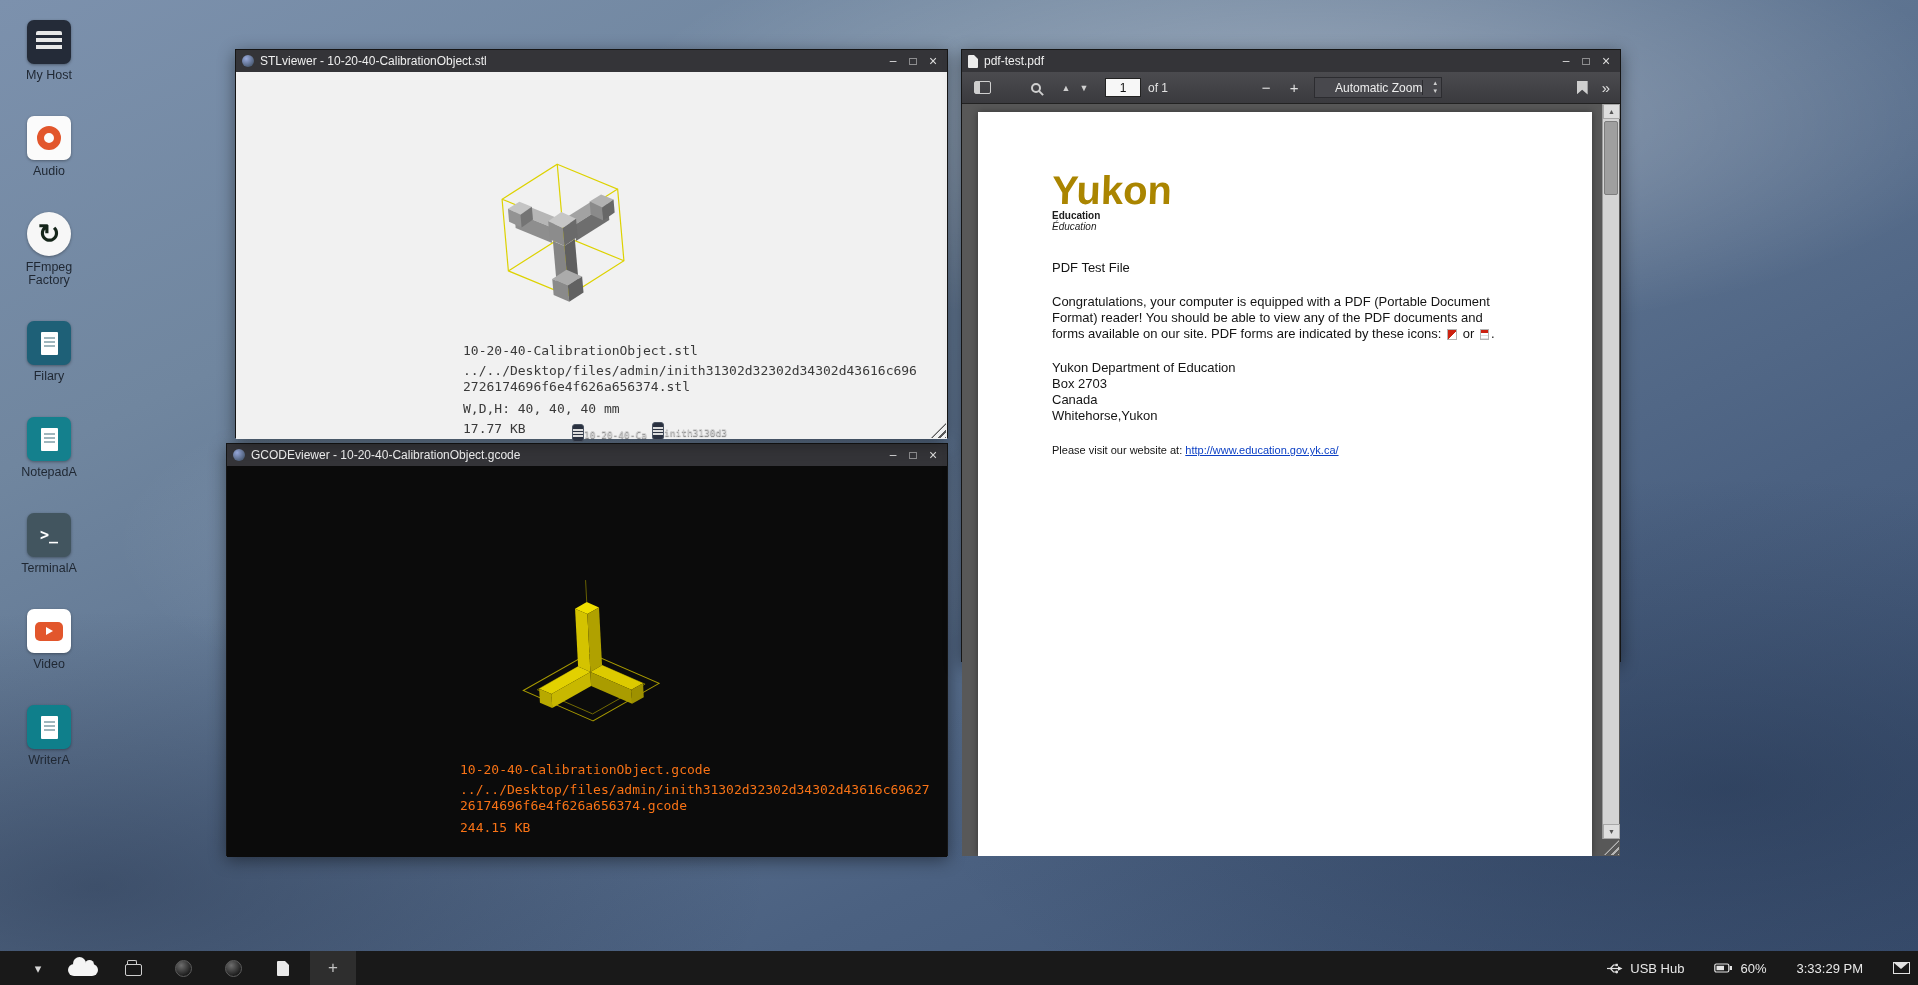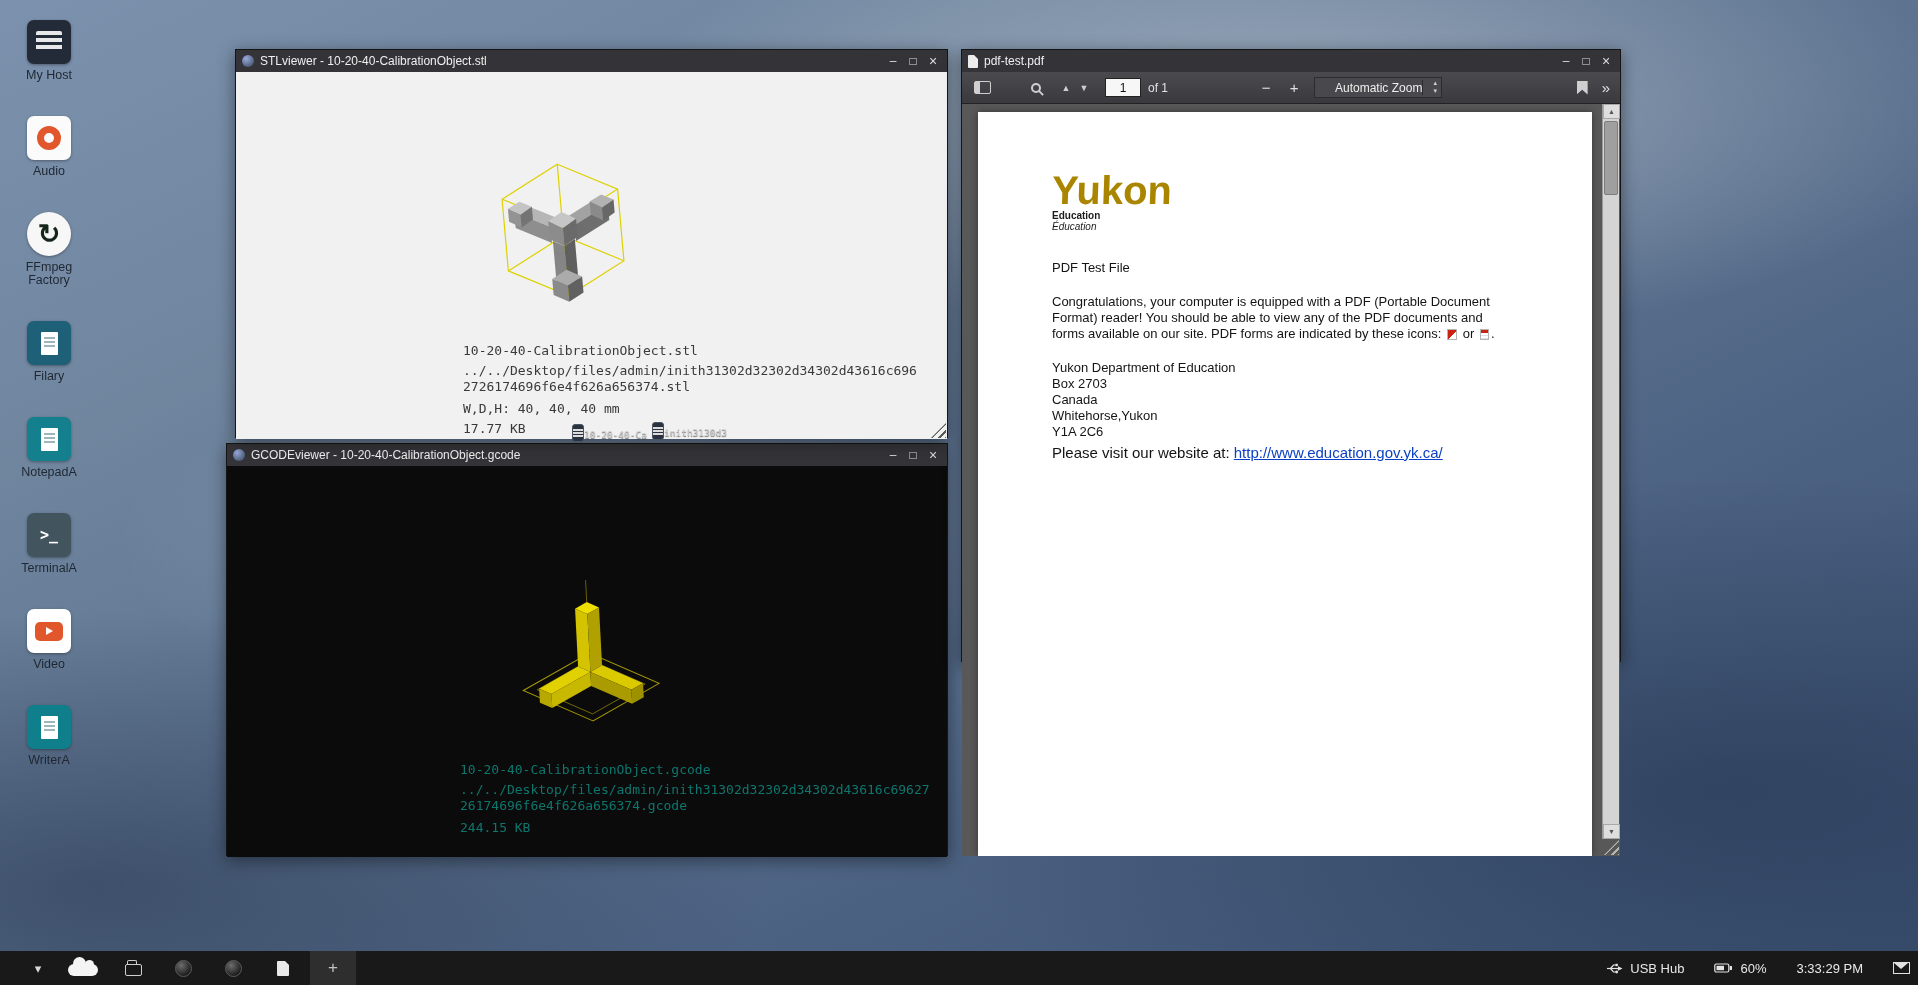--- a/index.html
+++ b/index.html
@@ -357,7 +357,6 @@
         <div>Box 2703</div>
         <div>Canada</div>
         <div>Whitehorse,Yukon</div>
-        <div>Y1A 2C6</div>
       </div>
       <div class="pdf-website">
         <span>Please visit our website at:</span>

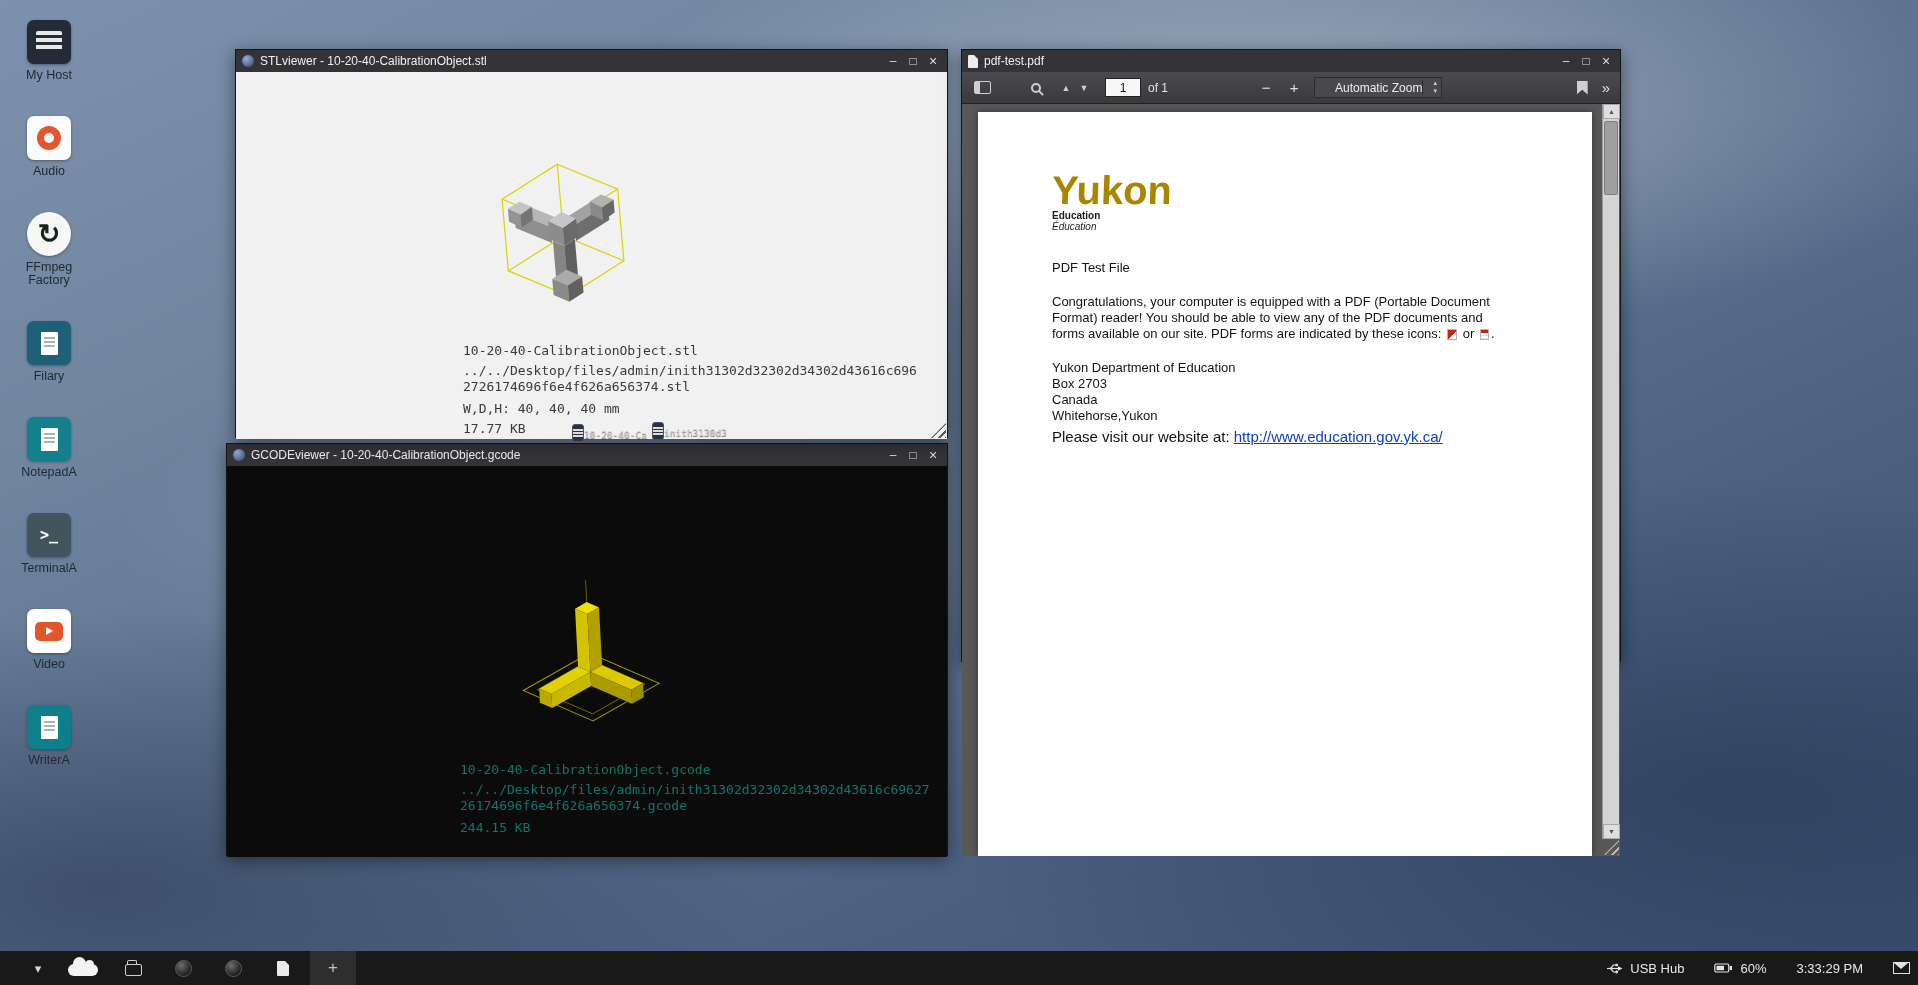--- a/index.html
+++ b/index.html
@@ -117,7 +117,7 @@
   .mini-form { display: inline-block; width: 9px; height: 11px; vertical-align: -2px; margin: 0 2px;
                background: linear-gradient(#cc2211 0 3px, #fff 3px 5px, #e0e0e0 5px 6px, #fff 6px 8px, #e0e0e0 8px 9px, #fff 9px); border: 1px solid #b4b4b4; }
   .pdf-address { margin-top: 18px; font-size: 13px; line-height: 16px; }
-  .pdf-website { margin-top: 4px; font-size: 15px; }
+  .pdf-website { margin-top: 20px; font-size: 11px; }
   .pdf-website a { color: #0b3fc4; }
 
   

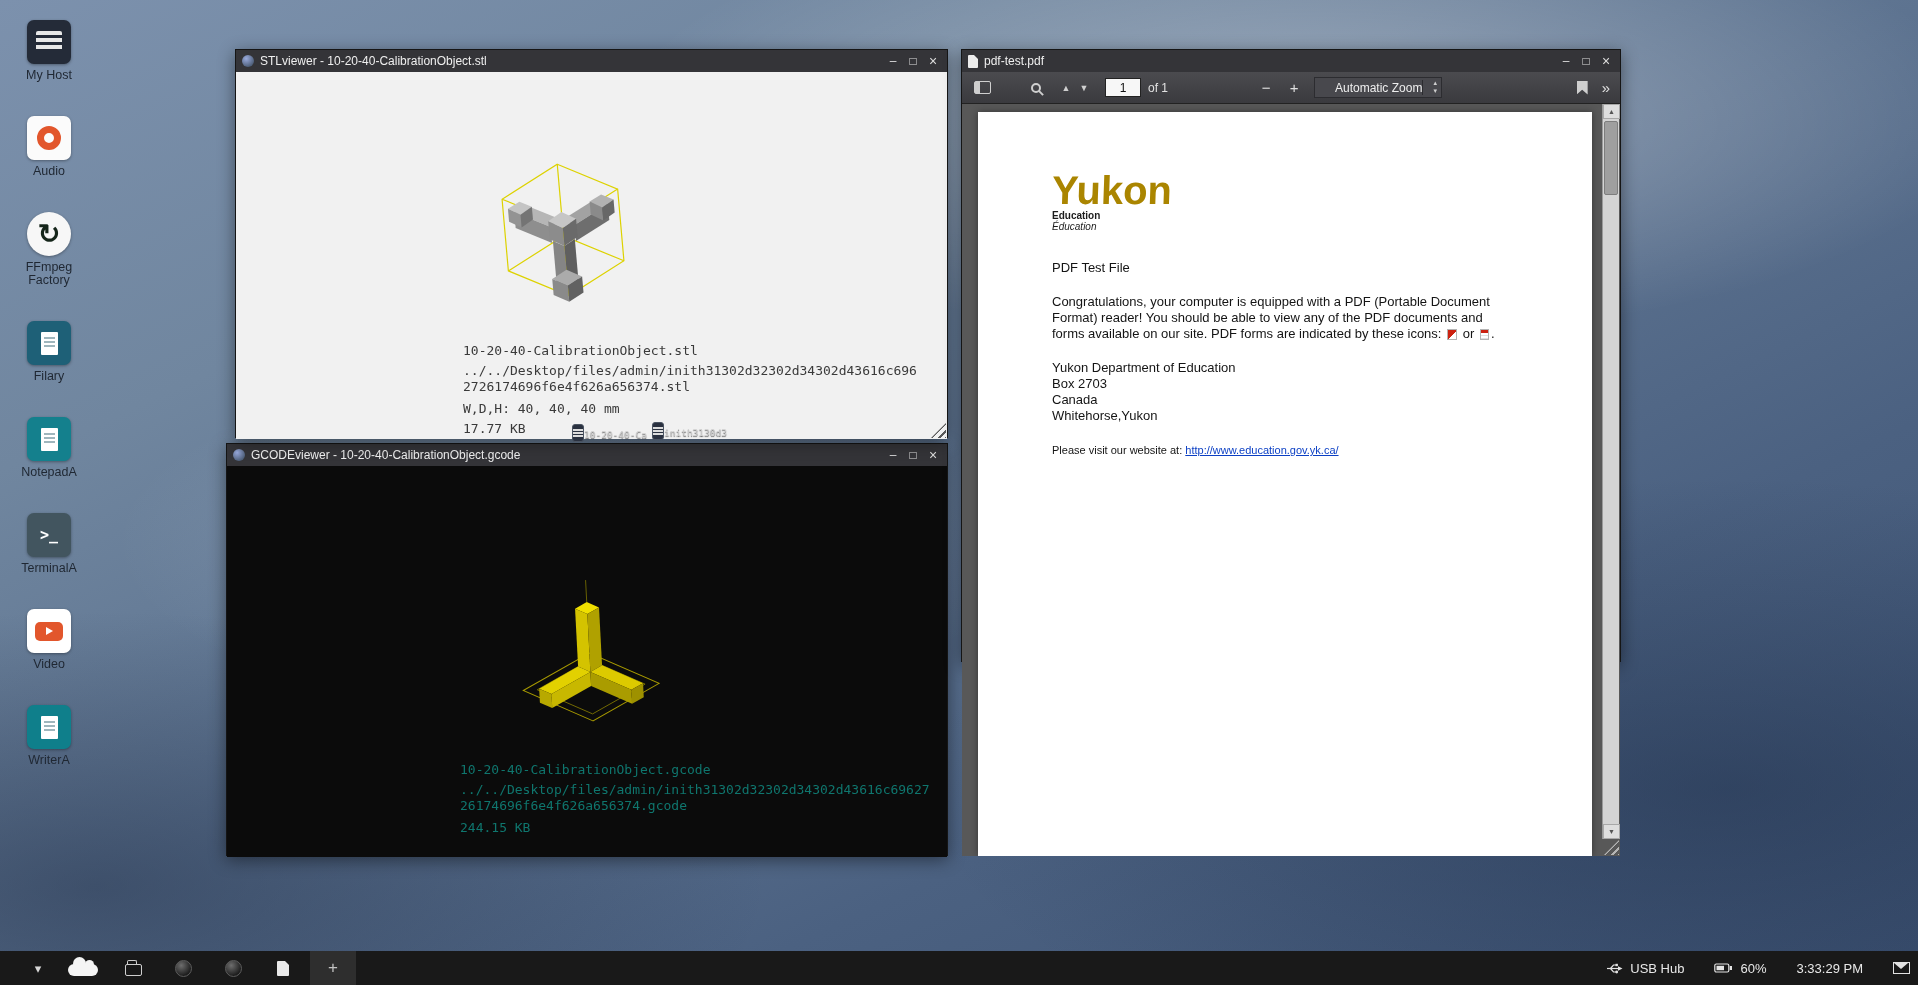--- a/index.html
+++ b/index.html
@@ -76,7 +76,7 @@
   .gcode-win { left: 226px; top: 443px; width: 722px; height: 413px; z-index: 2; }
   .gcode-content { position: relative; width: 100%; height: 391px; background: #0b0b0b; overflow: hidden; }
   .gcode-svg { position: absolute; left: 282px; top: 92px; transform: rotate(-3deg); }
-  .gcode-info { left: 233px; top: 296px; width: 472px; color: #0f766e; }
+  .gcode-info { left: 233px; top: 296px; width: 472px; color: #f97316; }
 
   
   .pdf-win { left: 961px; top: 49px; width: 660px; height: 613px; z-index: 3; }

